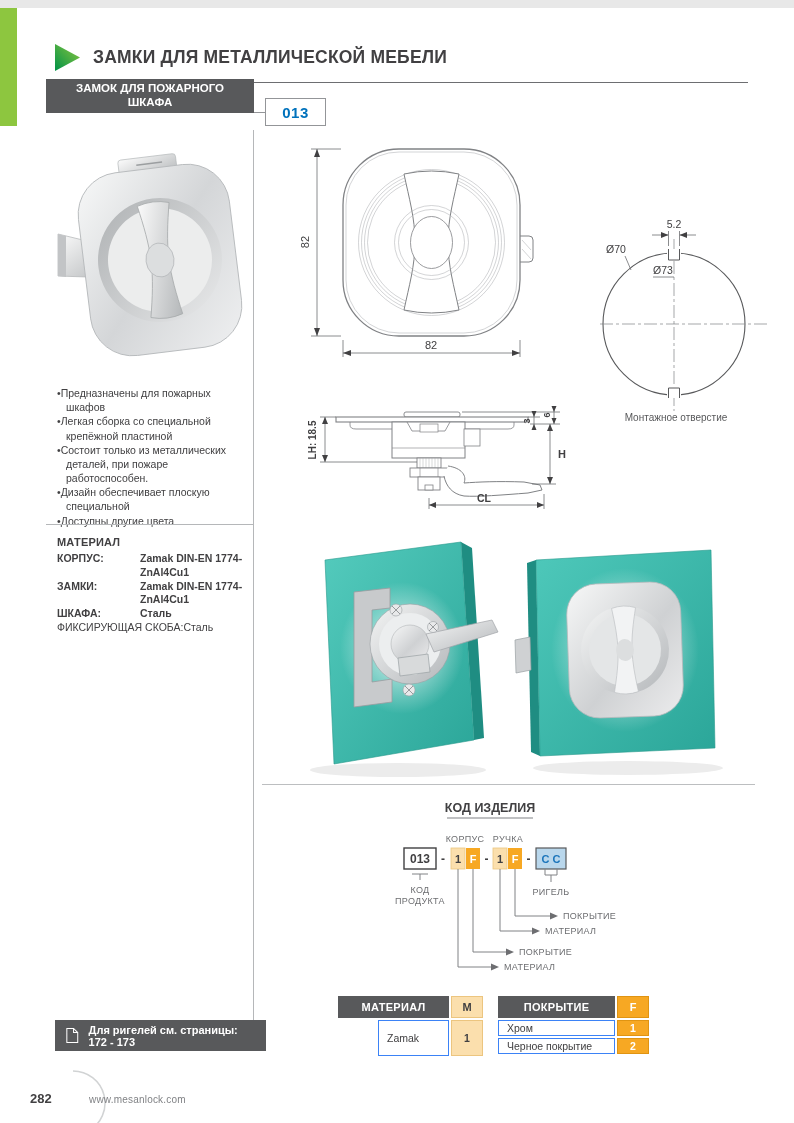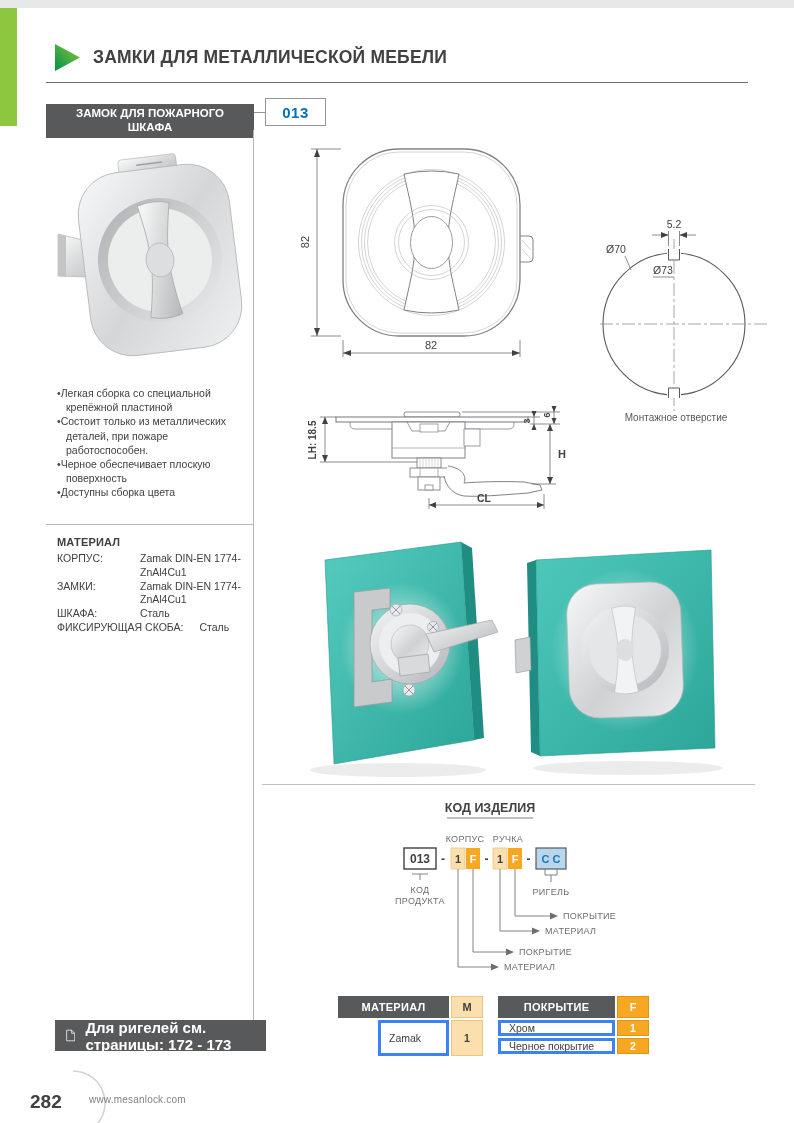--- a/index.html
+++ b/index.html
@@ -12,7 +12,7 @@
   .header-title { position:absolute; left:93px; top:39px; font-size:17.5px; font-weight:bold; color:#414042; letter-spacing:.2px; }
   .header-rule { position:absolute; left:46px; top:74px; width:702px; height:1px; background:#6d6e71; }
 
-  .product-title-box { position:absolute; left:46px; top:96px; width:208px; height:34px; background:#58595b; color:#fff;
+  .product-title-box { position:absolute; left:46px; top:71px; width:208px; height:34px; background:#58595b; color:#fff;
     display:flex; align-items:center; justify-content:center; text-align:center;
     font-size:11.5px; font-weight:bold; line-height:1.2; padding:0 14px; }
   .code-connector { position:absolute; left:254px; top:104px; width:11px; height:1px; background:#939598; }

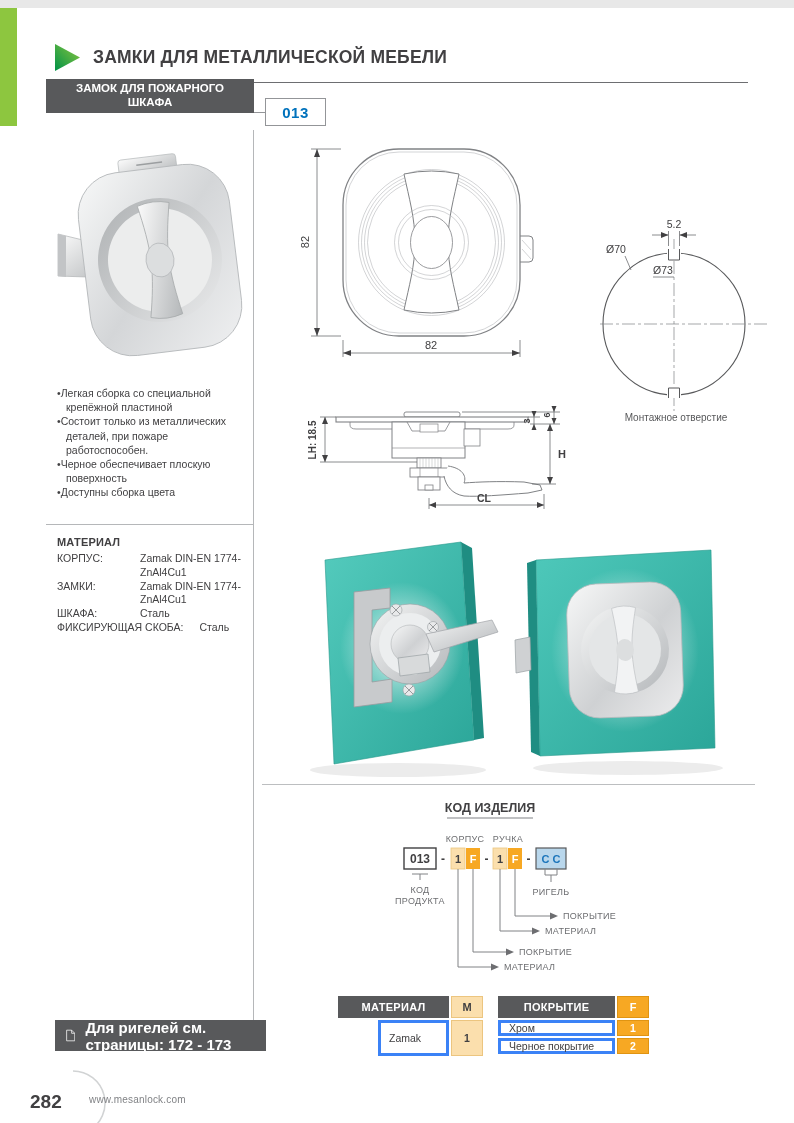--- a/index.html
+++ b/index.html
@@ -120,6 +120,7 @@
   </svg>
 
   <ul class="features">
+    <li>Предназначены для пожарных шкафов</li>
     <li>Легкая сборка со специальной крепёжной пластиной</li>
     <li>Состоит только из металлических деталей, при пожаре работоспособен.</li>
     <li>Черное обеспечивает плоскую поверхность</li>

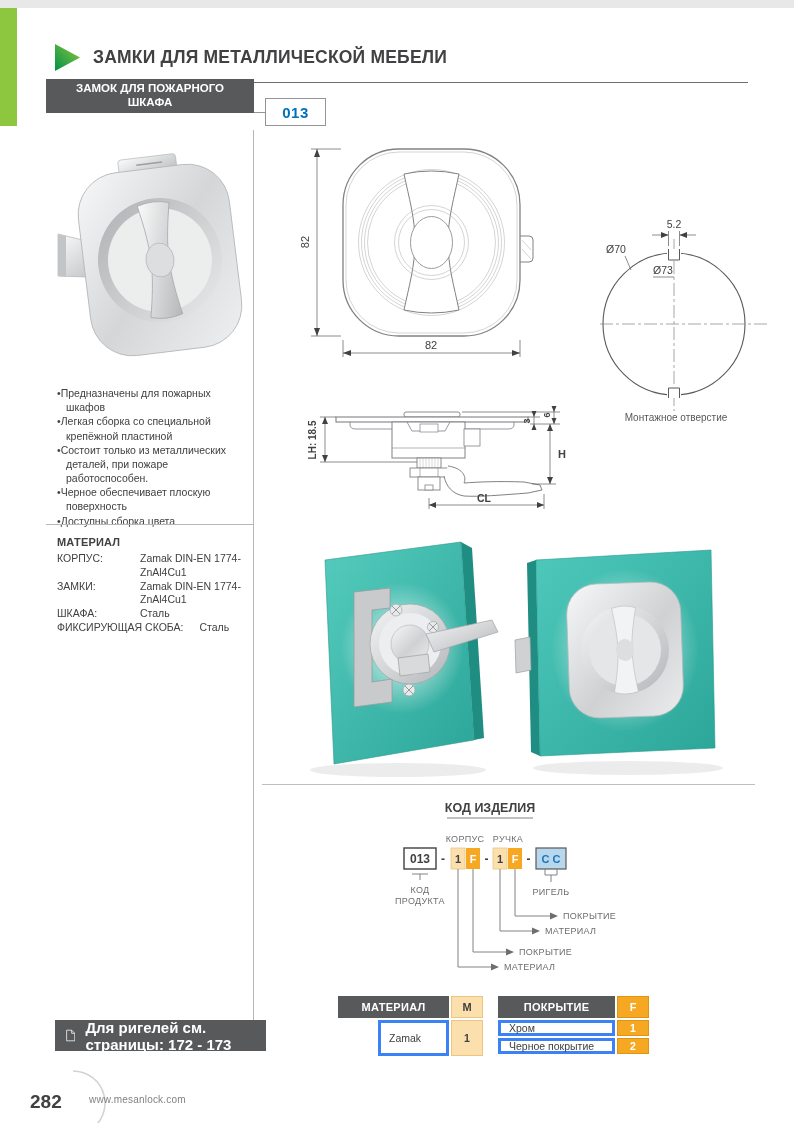--- a/index.html
+++ b/index.html
@@ -123,7 +123,7 @@
     <li>Предназначены для пожарных шкафов</li>
     <li>Легкая сборка со специальной крепёжной пластиной</li>
     <li>Состоит только из металлических деталей, при пожаре работоспособен.</li>
-    <li>Черное обеспечивает плоскую поверхность</li>
+    <li>Дизайн обеспечивает плоскую специальной</li>
     <li>Доступны сборка цвета</li>
   </ul>
 

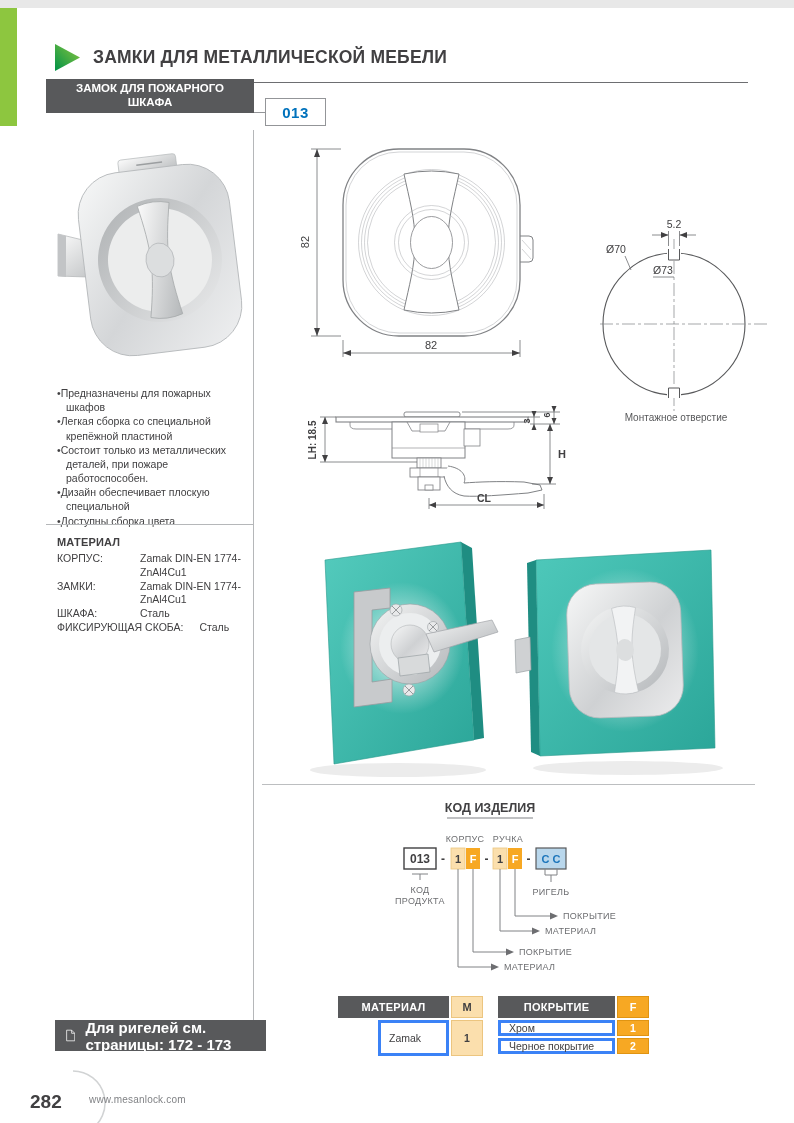--- a/index.html
+++ b/index.html
@@ -124,7 +124,7 @@
     <li>Легкая сборка со специальной крепёжной пластиной</li>
     <li>Состоит только из металлических деталей, при пожаре работоспособен.</li>
     <li>Дизайн обеспечивает плоскую специальной</li>
-    <li>Доступны сборка цвета</li>
+    <li>Доступны другие цвета</li>
   </ul>
 
   <div class="left-divider"></div>

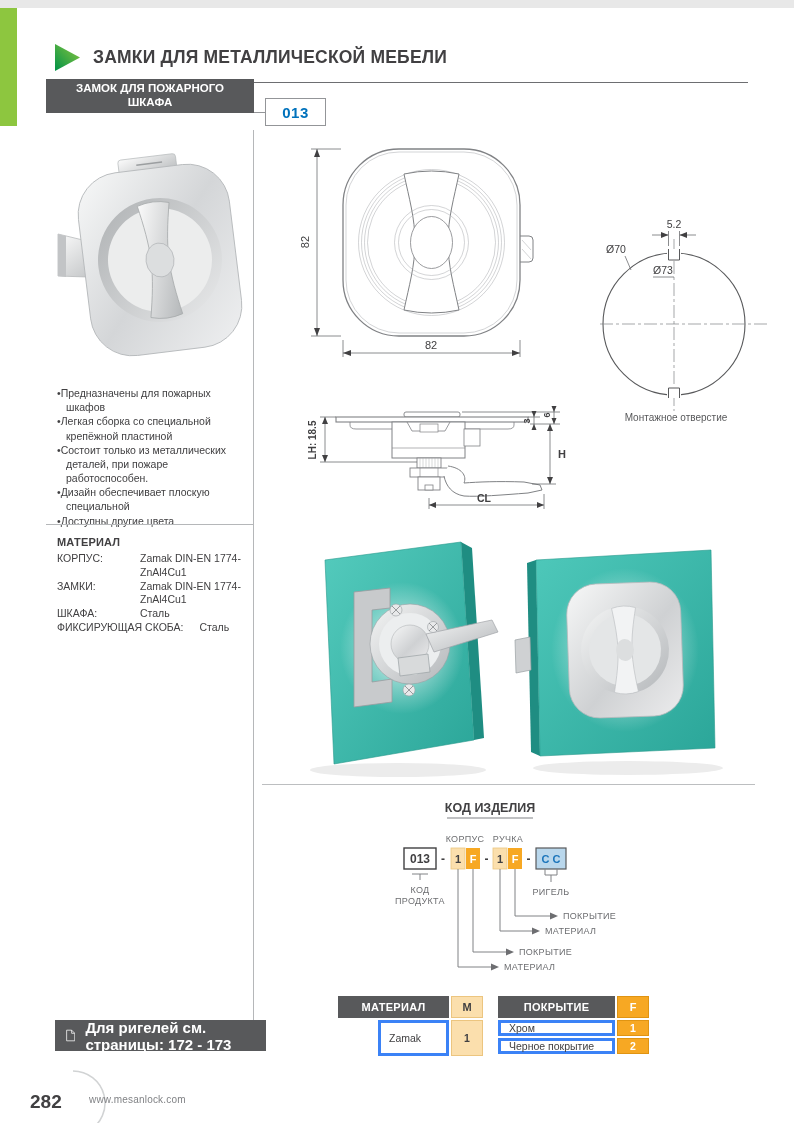--- a/index.html
+++ b/index.html
@@ -31,7 +31,7 @@
 
   .material { position:absolute; left:57px; top:527px; width:196px; font-size:10.5px; line-height:1.3; }
   .material h4 { font-size:11px; font-weight:bold; margin-bottom:3px; letter-spacing:.2px; }
-  .mat-row { display:grid; grid-template-columns:83px 1fr; }
+  .mat-row { display:grid; grid-template-columns:83px 1fr;font-weight:bold; }
   .mat-row-inline { display:flex; gap:16px; }
 
   .front-view { position:absolute; left:298px; top:132px; }

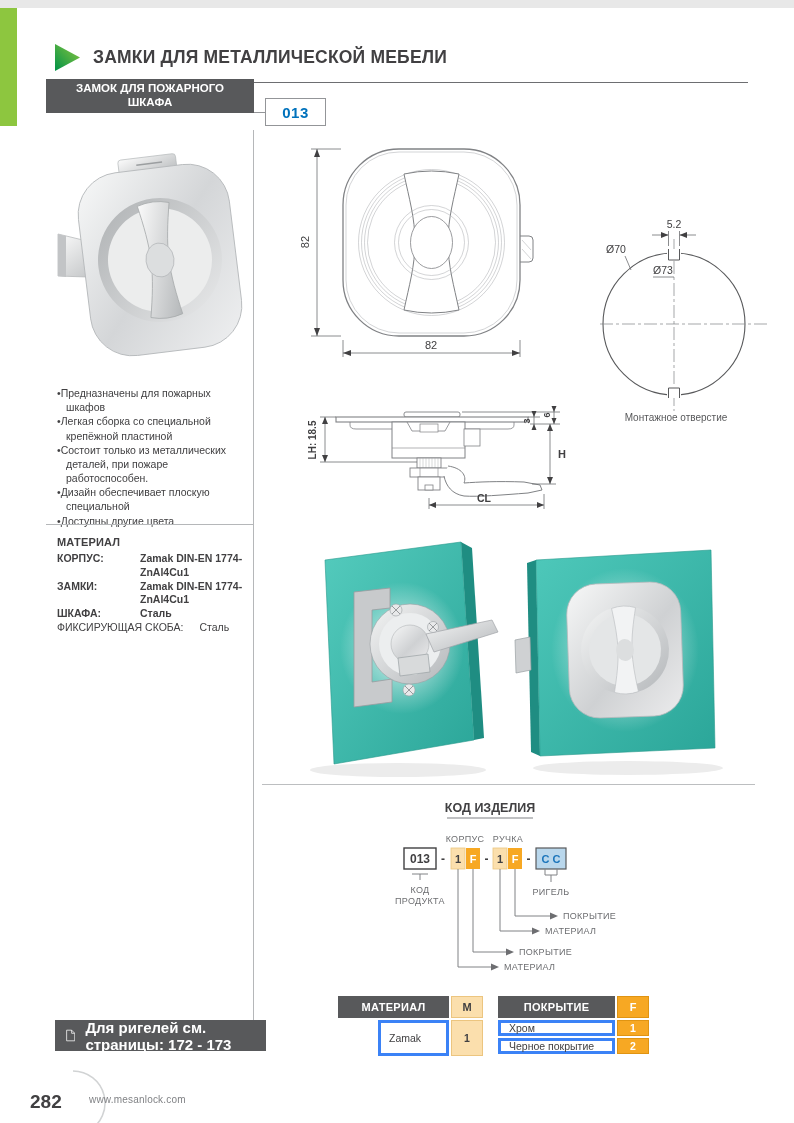--- a/index.html
+++ b/index.html
@@ -32,7 +32,7 @@
   .material { position:absolute; left:57px; top:527px; width:196px; font-size:10.5px; line-height:1.3; }
   .material h4 { font-size:11px; font-weight:bold; margin-bottom:3px; letter-spacing:.2px; }
   .mat-row { display:grid; grid-template-columns:83px 1fr;font-weight:bold; }
-  .mat-row-inline { display:flex; gap:16px; }
+  .mat-row-inline { display:flex; }
 
   .front-view { position:absolute; left:298px; top:132px; }
   .hole-view  { position:absolute; left:598px; top:203px; }

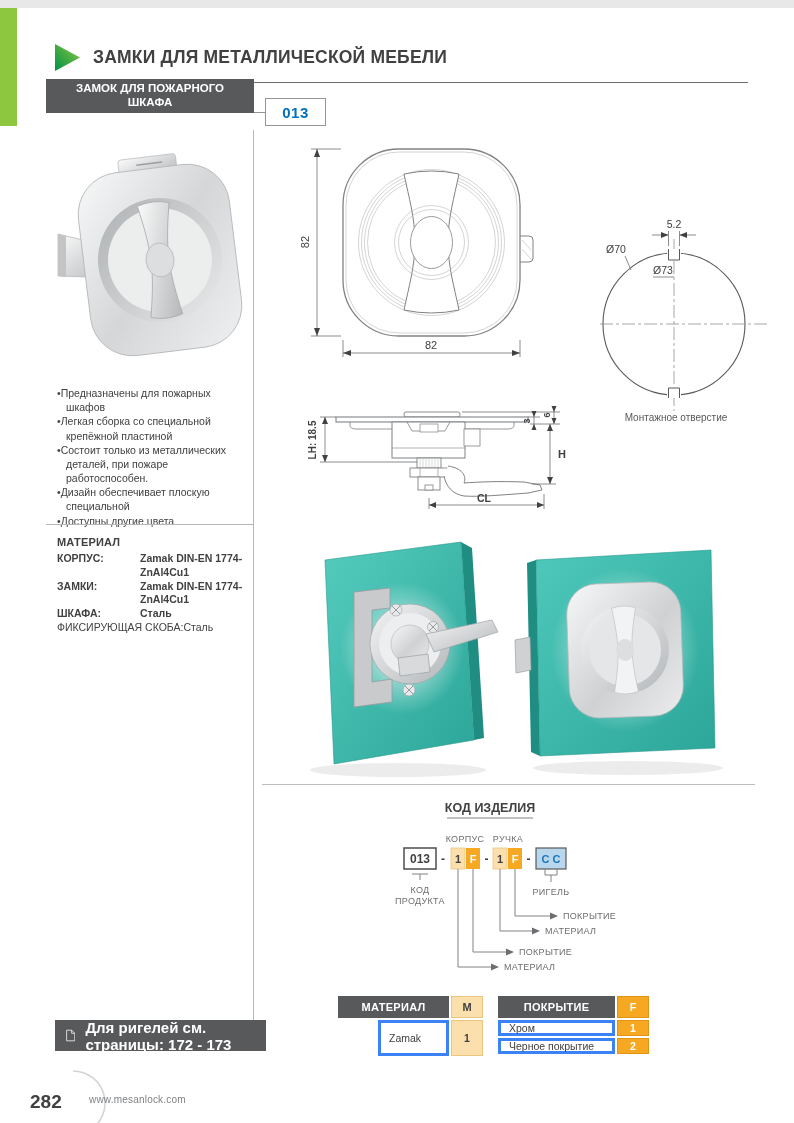--- a/index.html
+++ b/index.html
@@ -57,7 +57,7 @@
   .tbl-material .drow .dname, .tbl-material .drow .dcode { height:36px; }
 
   .note { position:absolute; left:55px; top:1012px; width:211px; height:31px; background:#58595b; color:#fff;
-    display:flex; align-items:center; gap:10px; padding:0 11px; font-size:15px; font-weight:bold; }
+    display:flex; align-items:center; gap:10px; padding:0 11px; font-size:11px; font-weight:bold; }
 
   .page-num { position:absolute; left:30px; top:1083px; font-size:19px; font-weight:bold; color:#414042; }
   .footer-arc { position:absolute; left:40px; top:1050px; }

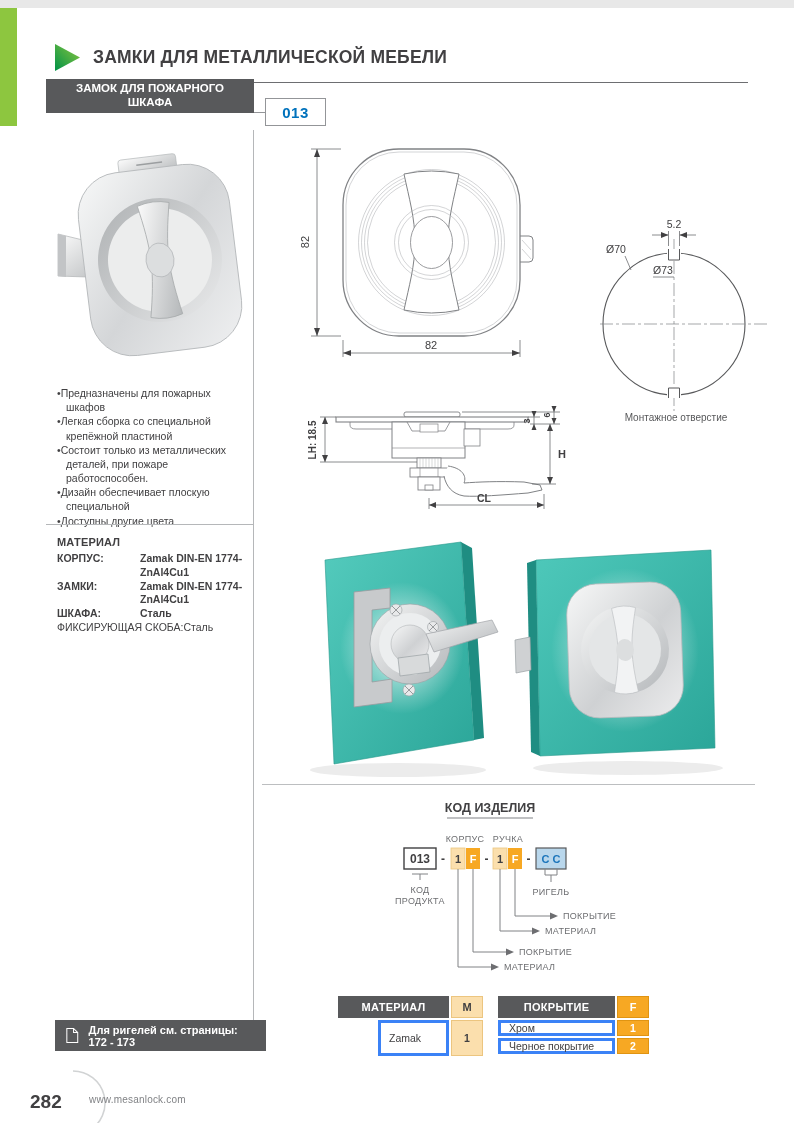--- a/index.html
+++ b/index.html
@@ -48,7 +48,7 @@
   .tbl .hname { flex:1; background:#58595b; color:#fff; font-weight:bold; font-size:11px;
     display:flex; align-items:center; justify-content:center; height:22px; letter-spacing:.3px; }
   .tbl .hcode { width:32px; height:22px; display:flex; align-items:center; justify-content:center; font-weight:bold; font-size:11px; }
-  .tbl .dname { flex:1; background:#fff; border:3px solid #3b82f6; display:flex; align-items:center; padding-left:8px; }
+  .tbl .dname { flex:1; background:#fff; border:1px solid #3b82f6; display:flex; align-items:center; padding-left:8px; }
   .tbl .dcode { width:32px; display:flex; align-items:center; justify-content:center; font-weight:bold; }
   .tan { background:#fbdfad; color:#414042; border:1px solid #ecc57f; }
   .org { background:#f7a823; color:#fff; border:1px solid #e09412; }

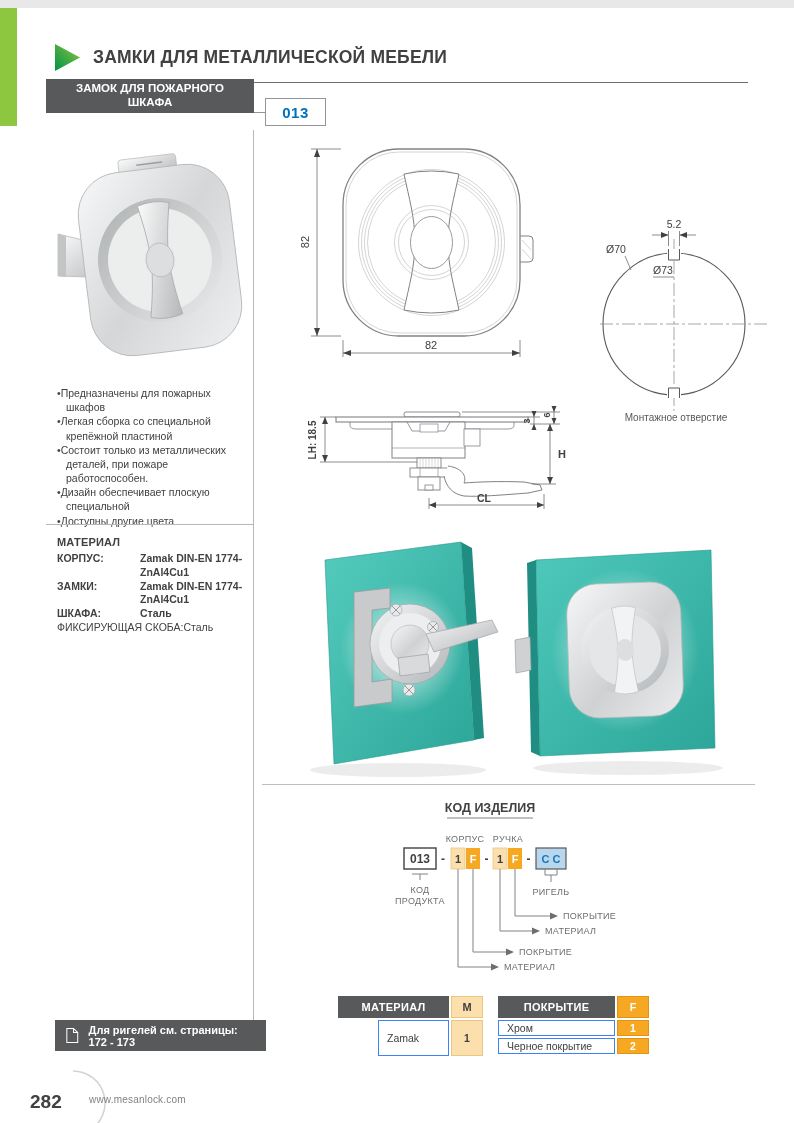--- a/index.html
+++ b/index.html
@@ -59,7 +59,7 @@
   .note { position:absolute; left:55px; top:1012px; width:211px; height:31px; background:#58595b; color:#fff;
     display:flex; align-items:center; gap:10px; padding:0 11px; font-size:11px; font-weight:bold; }
 
-  .page-num { position:absolute; left:30px; top:1083px; font-size:19px; font-weight:bold; color:#414042; }
+  .page-num { position:absolute; left:30px; top:1083px; font-size:13px; font-weight:bold; color:#414042; }
   .footer-arc { position:absolute; left:40px; top:1050px; }
   .site { position:absolute; left:89px; top:1086px; font-size:10px; color:#808285; letter-spacing:.2px; }
 

